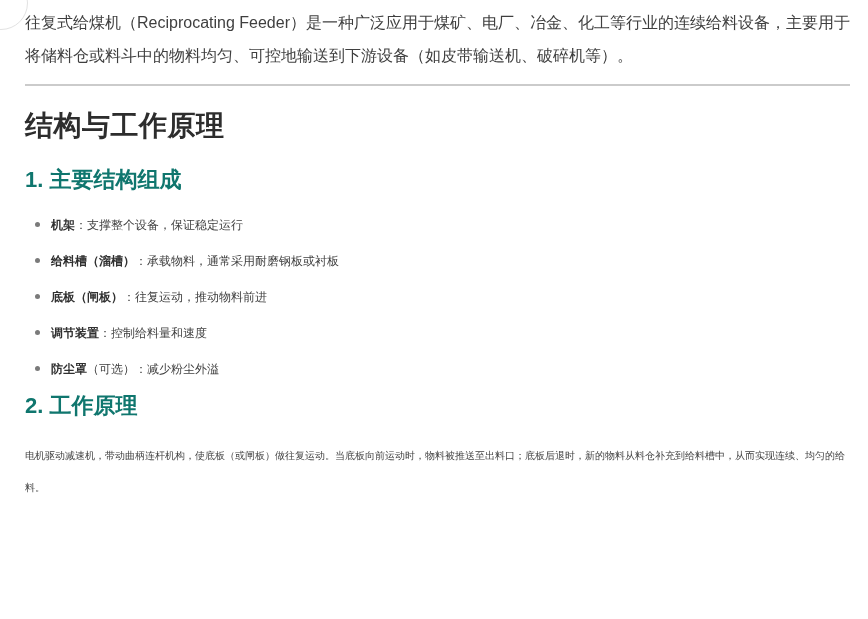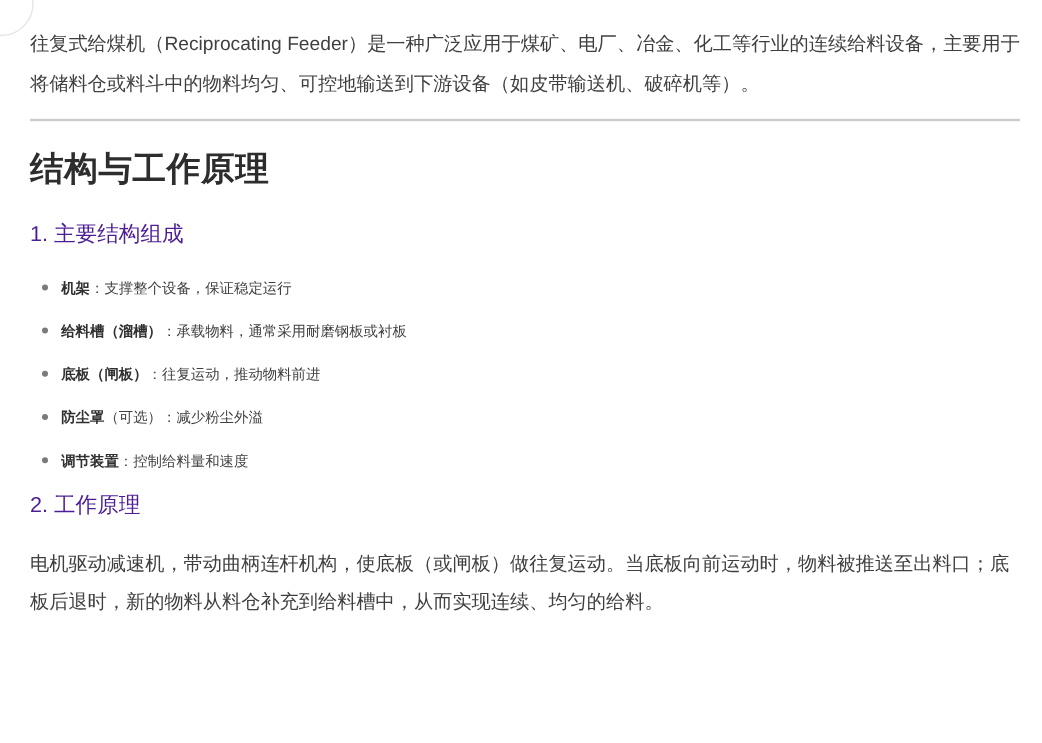--- a/index.html
+++ b/index.html
@@ -41,7 +41,7 @@
     letter-spacing: 1px;
   }
   p.intro {
-    margin: 15px 0 12px 0;
+    margin: 0 0 12px 0;
     font-size: 16px;
     line-height: 33px;
     color: #3f3f3f;

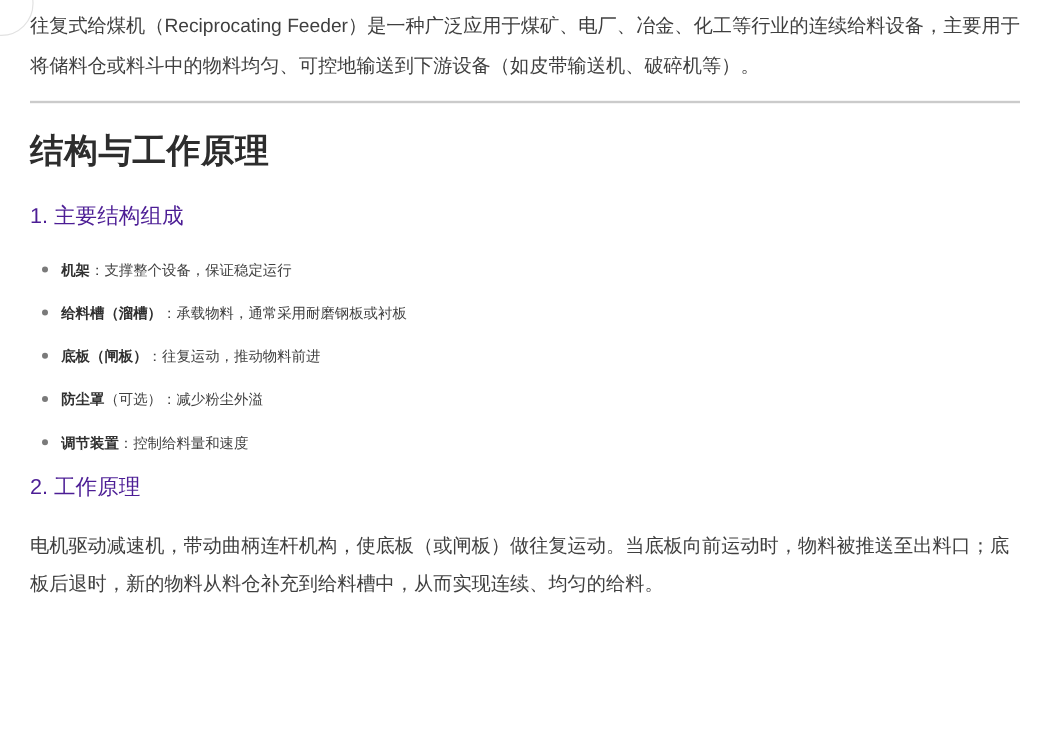--- a/index.html
+++ b/index.html
@@ -61,10 +61,10 @@
   }
   h3 {
     margin: 28px 0 0 0;
-    font-size: 18px;
+    font-size: 22px;
     line-height: 24px;
-    font-weight: 400;
-    color: #4c1d95;
+    font-weight: 700;
+    color: #0f766e;
   }
   h3.second {
     margin-top: 12px;

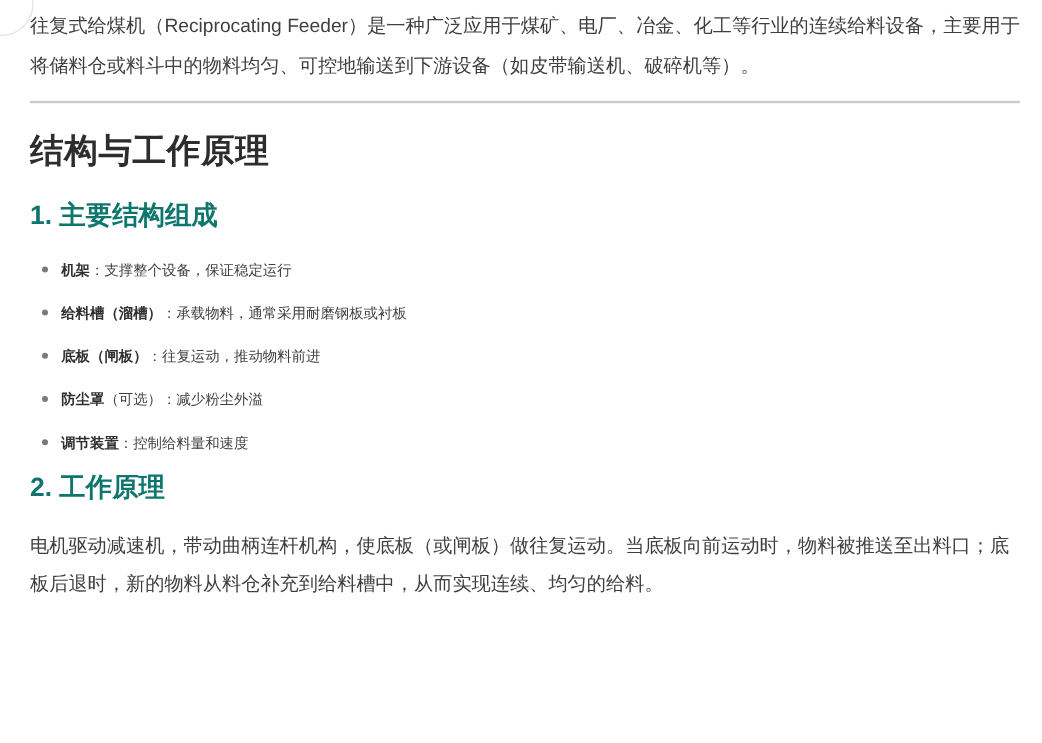--- a/index.html
+++ b/index.html
@@ -122,8 +122,8 @@
     <li><span class="term">机架</span><span>：支撑整个设备，保证稳定运行</span></li>
     <li><span class="term">给料槽（溜槽）</span><span>：承载物料，通常采用耐磨钢板或衬板</span></li>
     <li><span class="term">底板（闸板）</span><span>：往复运动，推动物料前进</span></li>
+    <li><span class="term">调节装置</span><span>：控制给料量和速度</span></li>
     <li><span class="term">防尘罩</span><span>（可选）：减少粉尘外溢</span></li>
-    <li><span class="term">调节装置</span><span>：控制给料量和速度</span></li>
   </ul>
 
   <h3 class="second">2. 工作原理</h3>

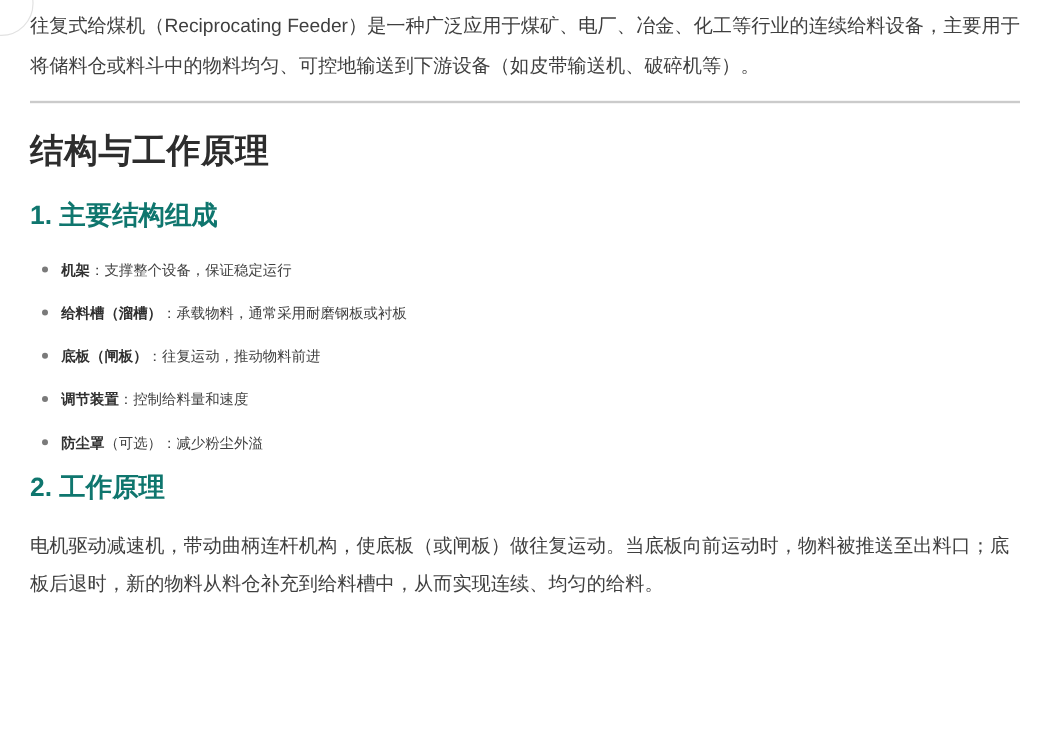--- a/index.html
+++ b/index.html
@@ -97,7 +97,7 @@
   }
   p.principle {
     margin: 22px 0 0 0;
-    font-size: 16px;
+    font-size: 10px;
     line-height: 32px;
     color: #3f3f3f;
   }

